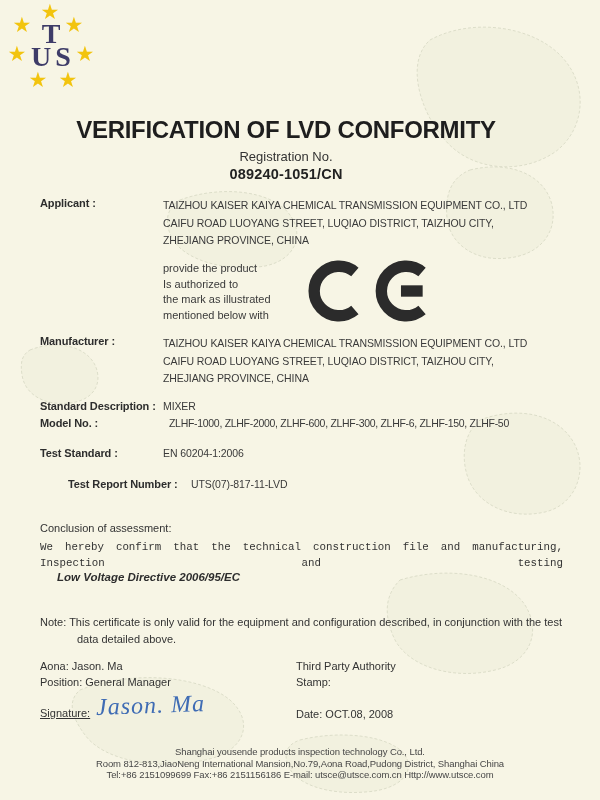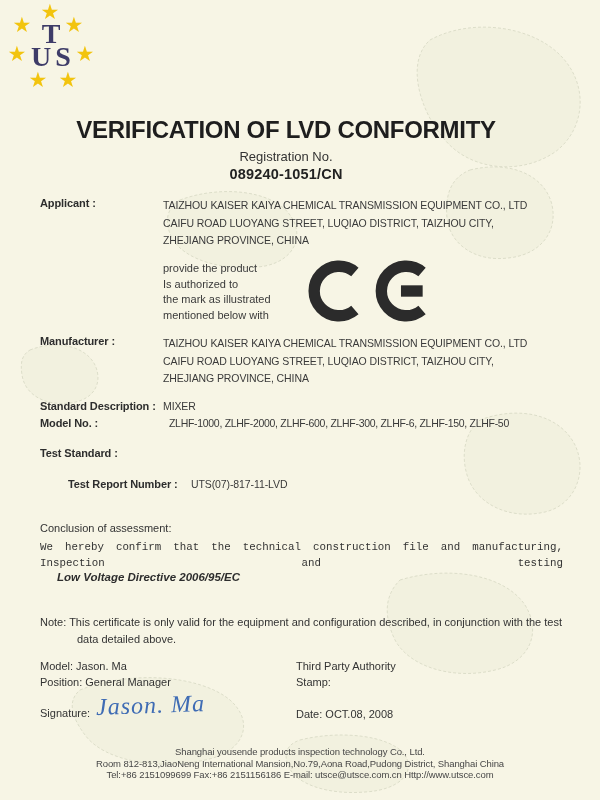--- a/index.html
+++ b/index.html
@@ -130,6 +130,7 @@
   </div>
   <div class="row" style="top:447px;">
     <div class="flabel">Test Standard :</div>
+    <div class="fvalue">EN 60204-1:2006</div>
   </div>
   <div class="row" style="top:478px;margin-left:28px;">
     <div class="flabel">Test Report Number :</div>

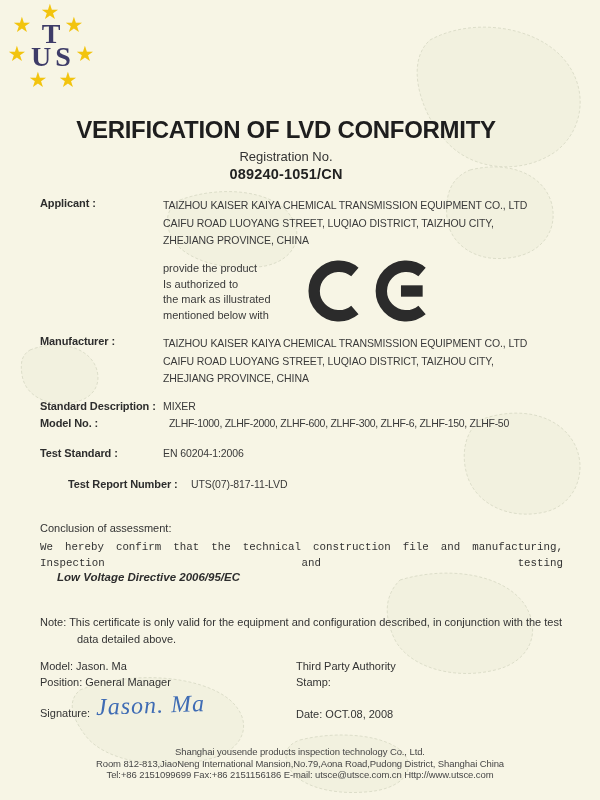--- a/index.html
+++ b/index.html
@@ -148,7 +148,7 @@
     <div class="indent">data detailed above.</div>
   </div>
 
-  <div class="sig-left1">Model: Jason. Ma</div>
+  <div class="sig-left1">Aona: Jason. Ma</div>
   <div class="sig-left2">Position: General Manager</div>
   <div class="sig-right1">Third Party Authority</div>
   <div class="sig-right2">Stamp:</div>

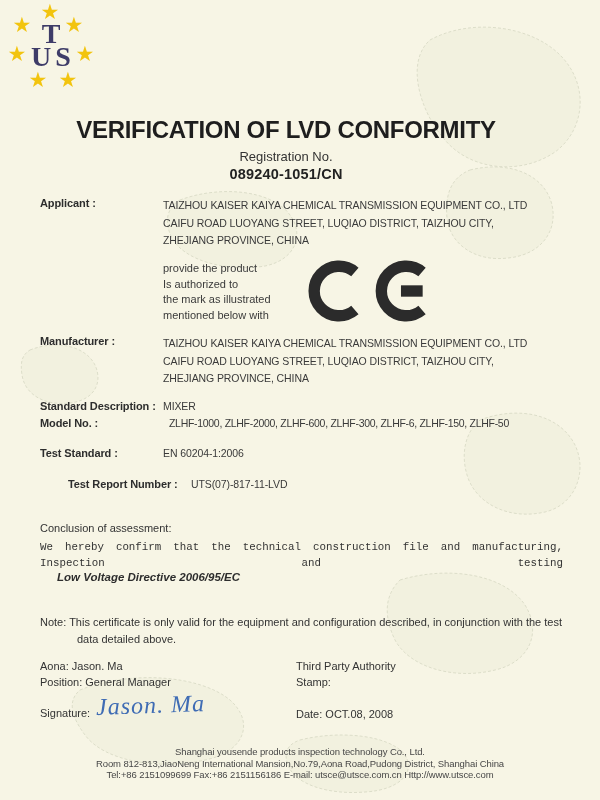--- a/index.html
+++ b/index.html
@@ -44,7 +44,7 @@
   .sig-left2  { position:absolute; left:40px;  top:676px; font-size:11px; color:#333; }
   .sig-right1 { position:absolute; left:296px; top:660px; font-size:11px; color:#333; }
   .sig-right2 { position:absolute; left:296px; top:676px; font-size:11px; color:#333; }
-  .sig-label  { position:absolute; left:40px;  top:707px; font-size:11px; color:#333; }
+  .sig-label  { position:absolute; left:40px;  top:707px; font-size:11px; color:#333;text-decoration:underline; }
   .sig-script { position:absolute; left:96px;  top:692px; font-family:"Liberation Serif", serif; font-style:italic;
                 font-size:24px; color:#3F6CB4; letter-spacing:1px; transform:rotate(-2deg); }
   .sig-date   { position:absolute; left:296px; top:708px; font-size:11px; color:#333; }

